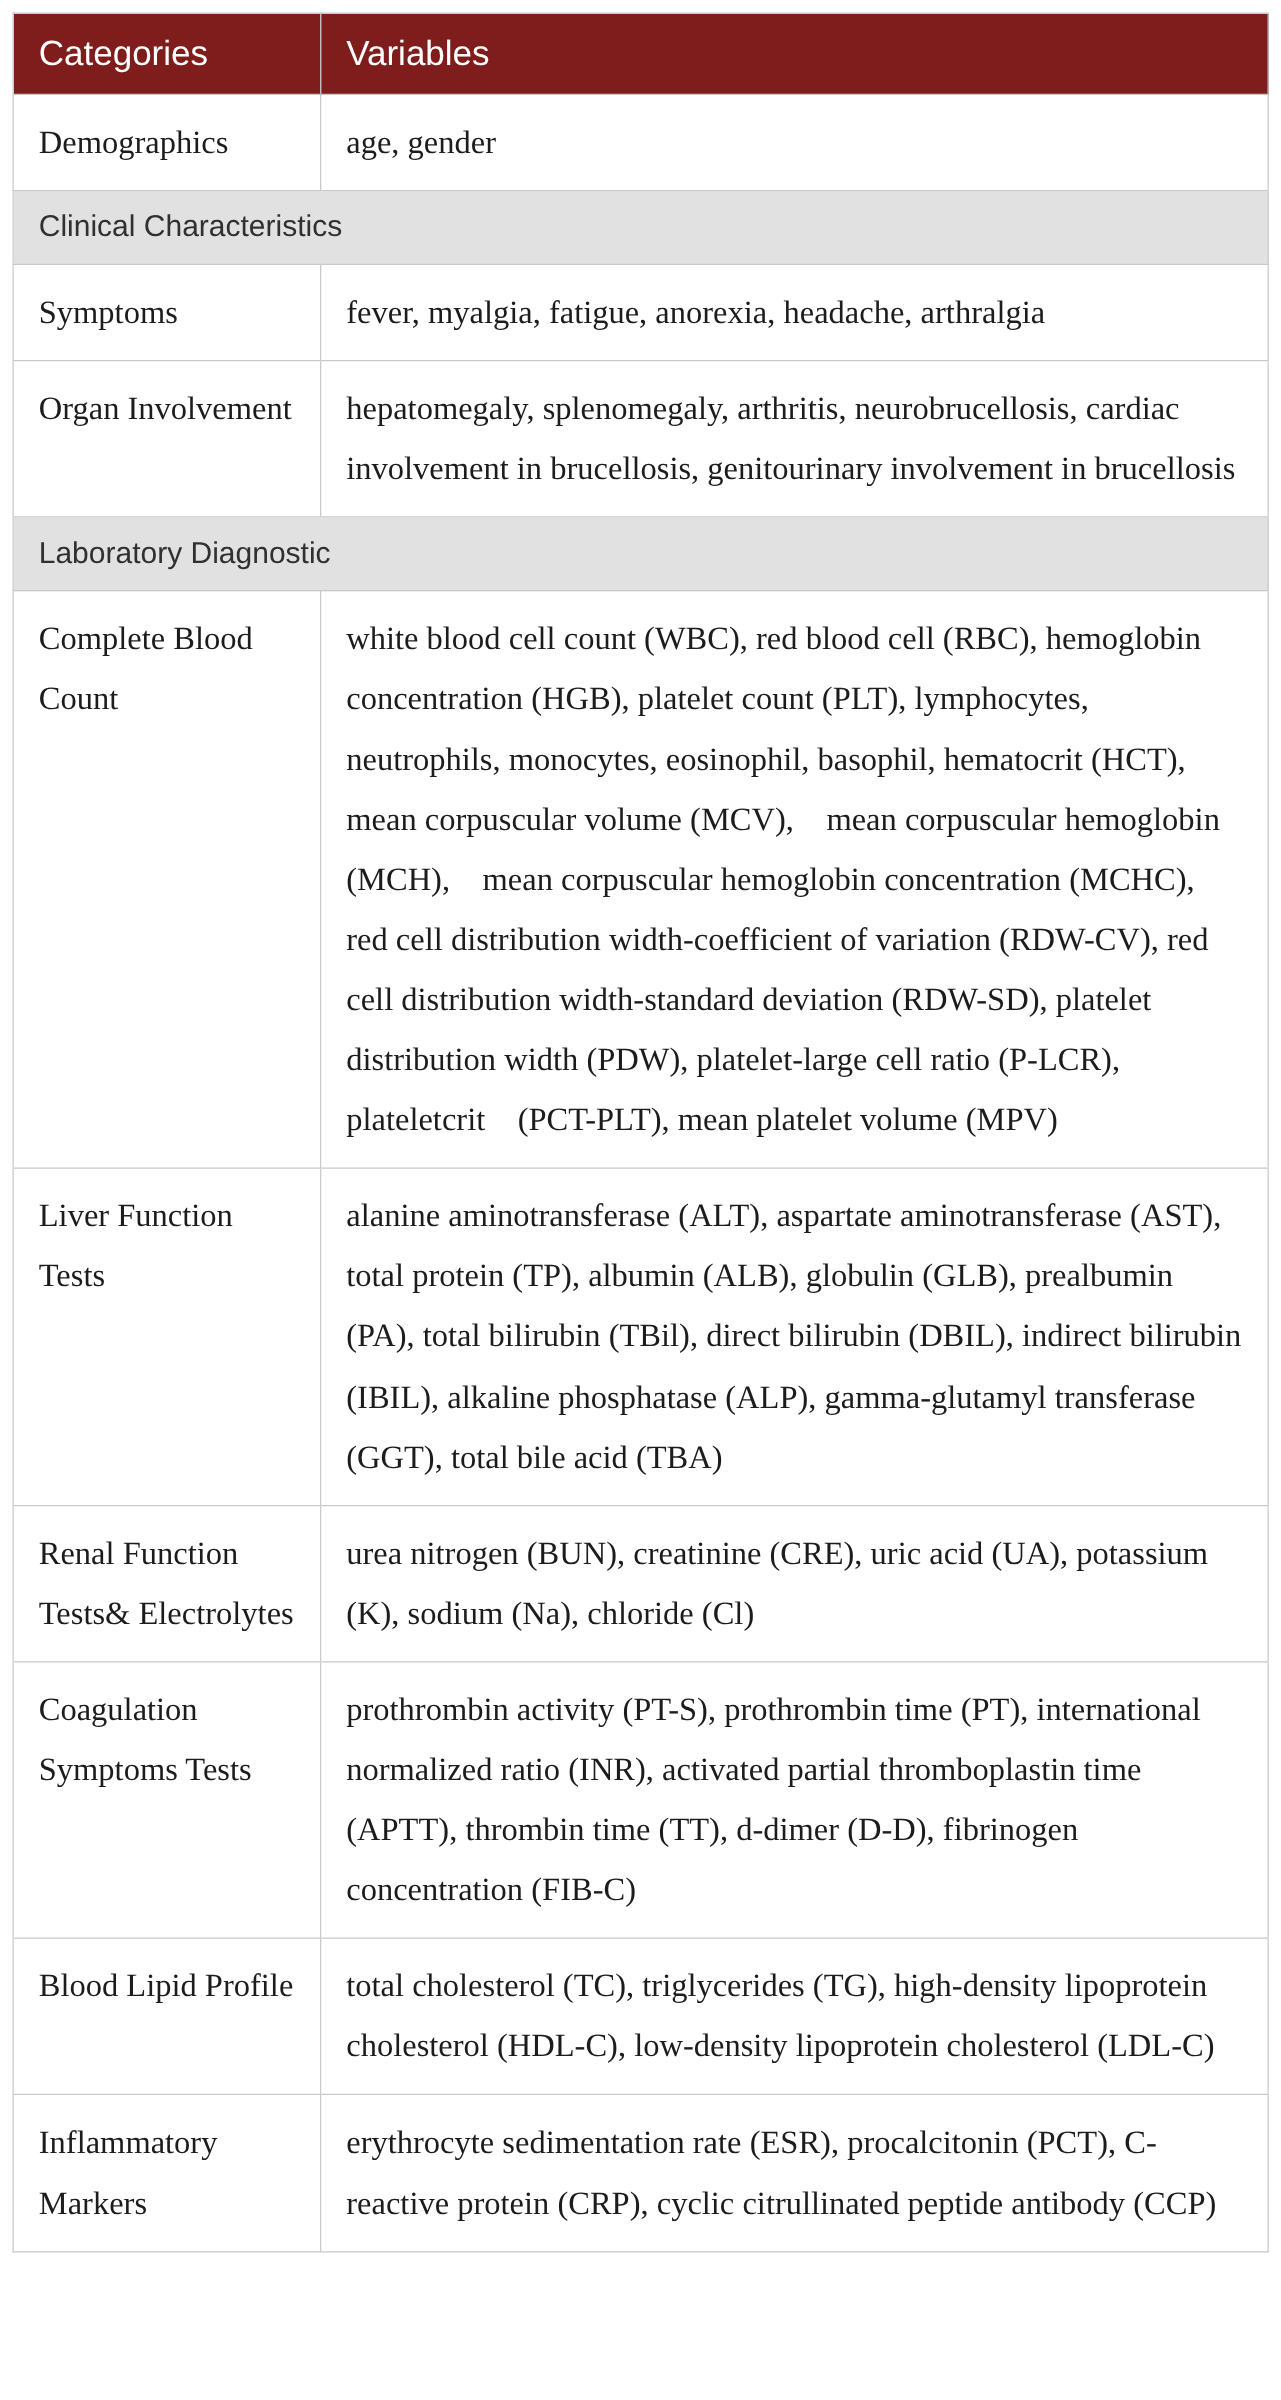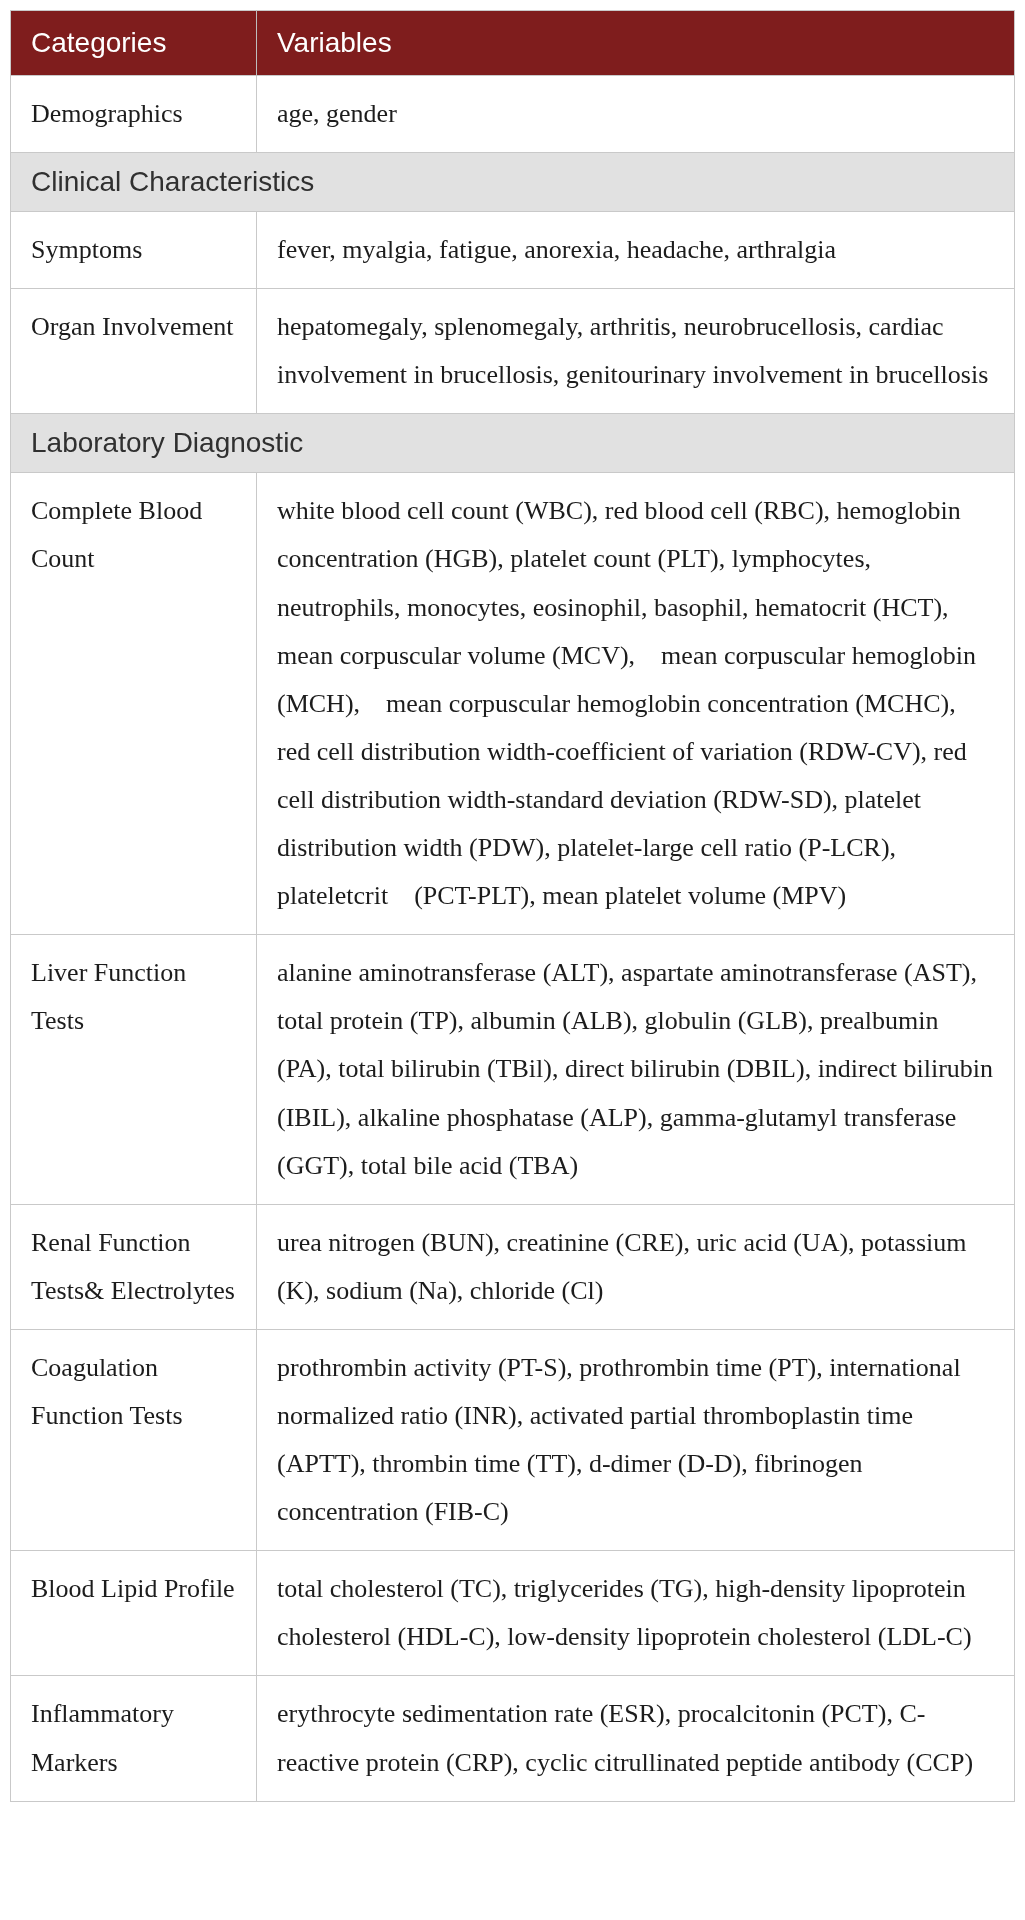--- a/index.html
+++ b/index.html
@@ -37,7 +37,7 @@
     background: #e1e1e1;
     color: #303030;
     font-family: "Liberation Sans", sans-serif;
-    font-size: 28px;
+    font-size: 24px;
     font-weight: 400;
     padding: 12px 20px;
     height: 34px;

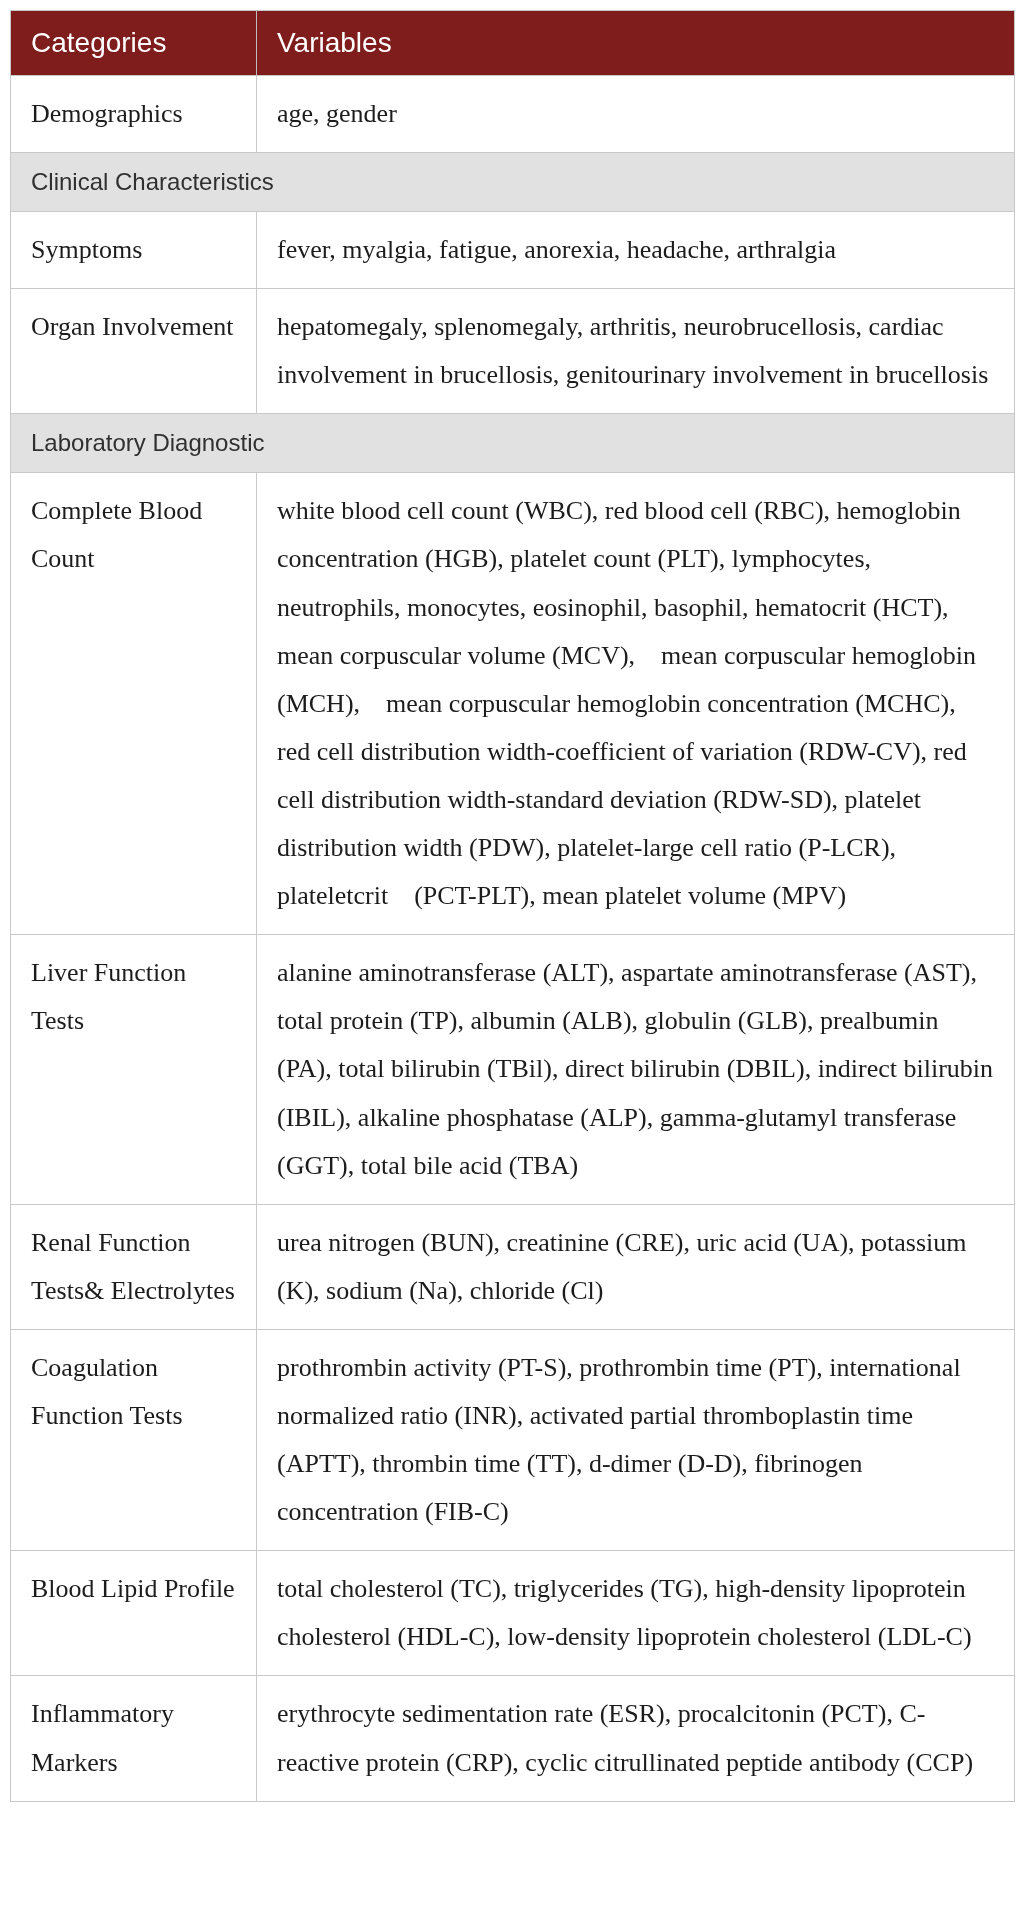--- a/index.html
+++ b/index.html
@@ -106,7 +106,7 @@
           <td class="var-cell">urea nitrogen (BUN), creatinine (CRE), uric acid (UA), potassium (K), sodium (Na), chloride (Cl)</td>
         </tr>
         <tr class="data-row">
-          <td class="cat-cell">Coagulation Function Tests</td>
+          <td class="cat-cell">Coagulation Symptoms Tests</td>
           <td class="var-cell">prothrombin activity (PT-S), prothrombin time (PT), international normalized ratio (INR), activated partial thromboplastin time (APTT), thrombin time (TT), d-dimer (D-D), fibrinogen concentration (FIB-C)</td>
         </tr>
         <tr class="data-row">

